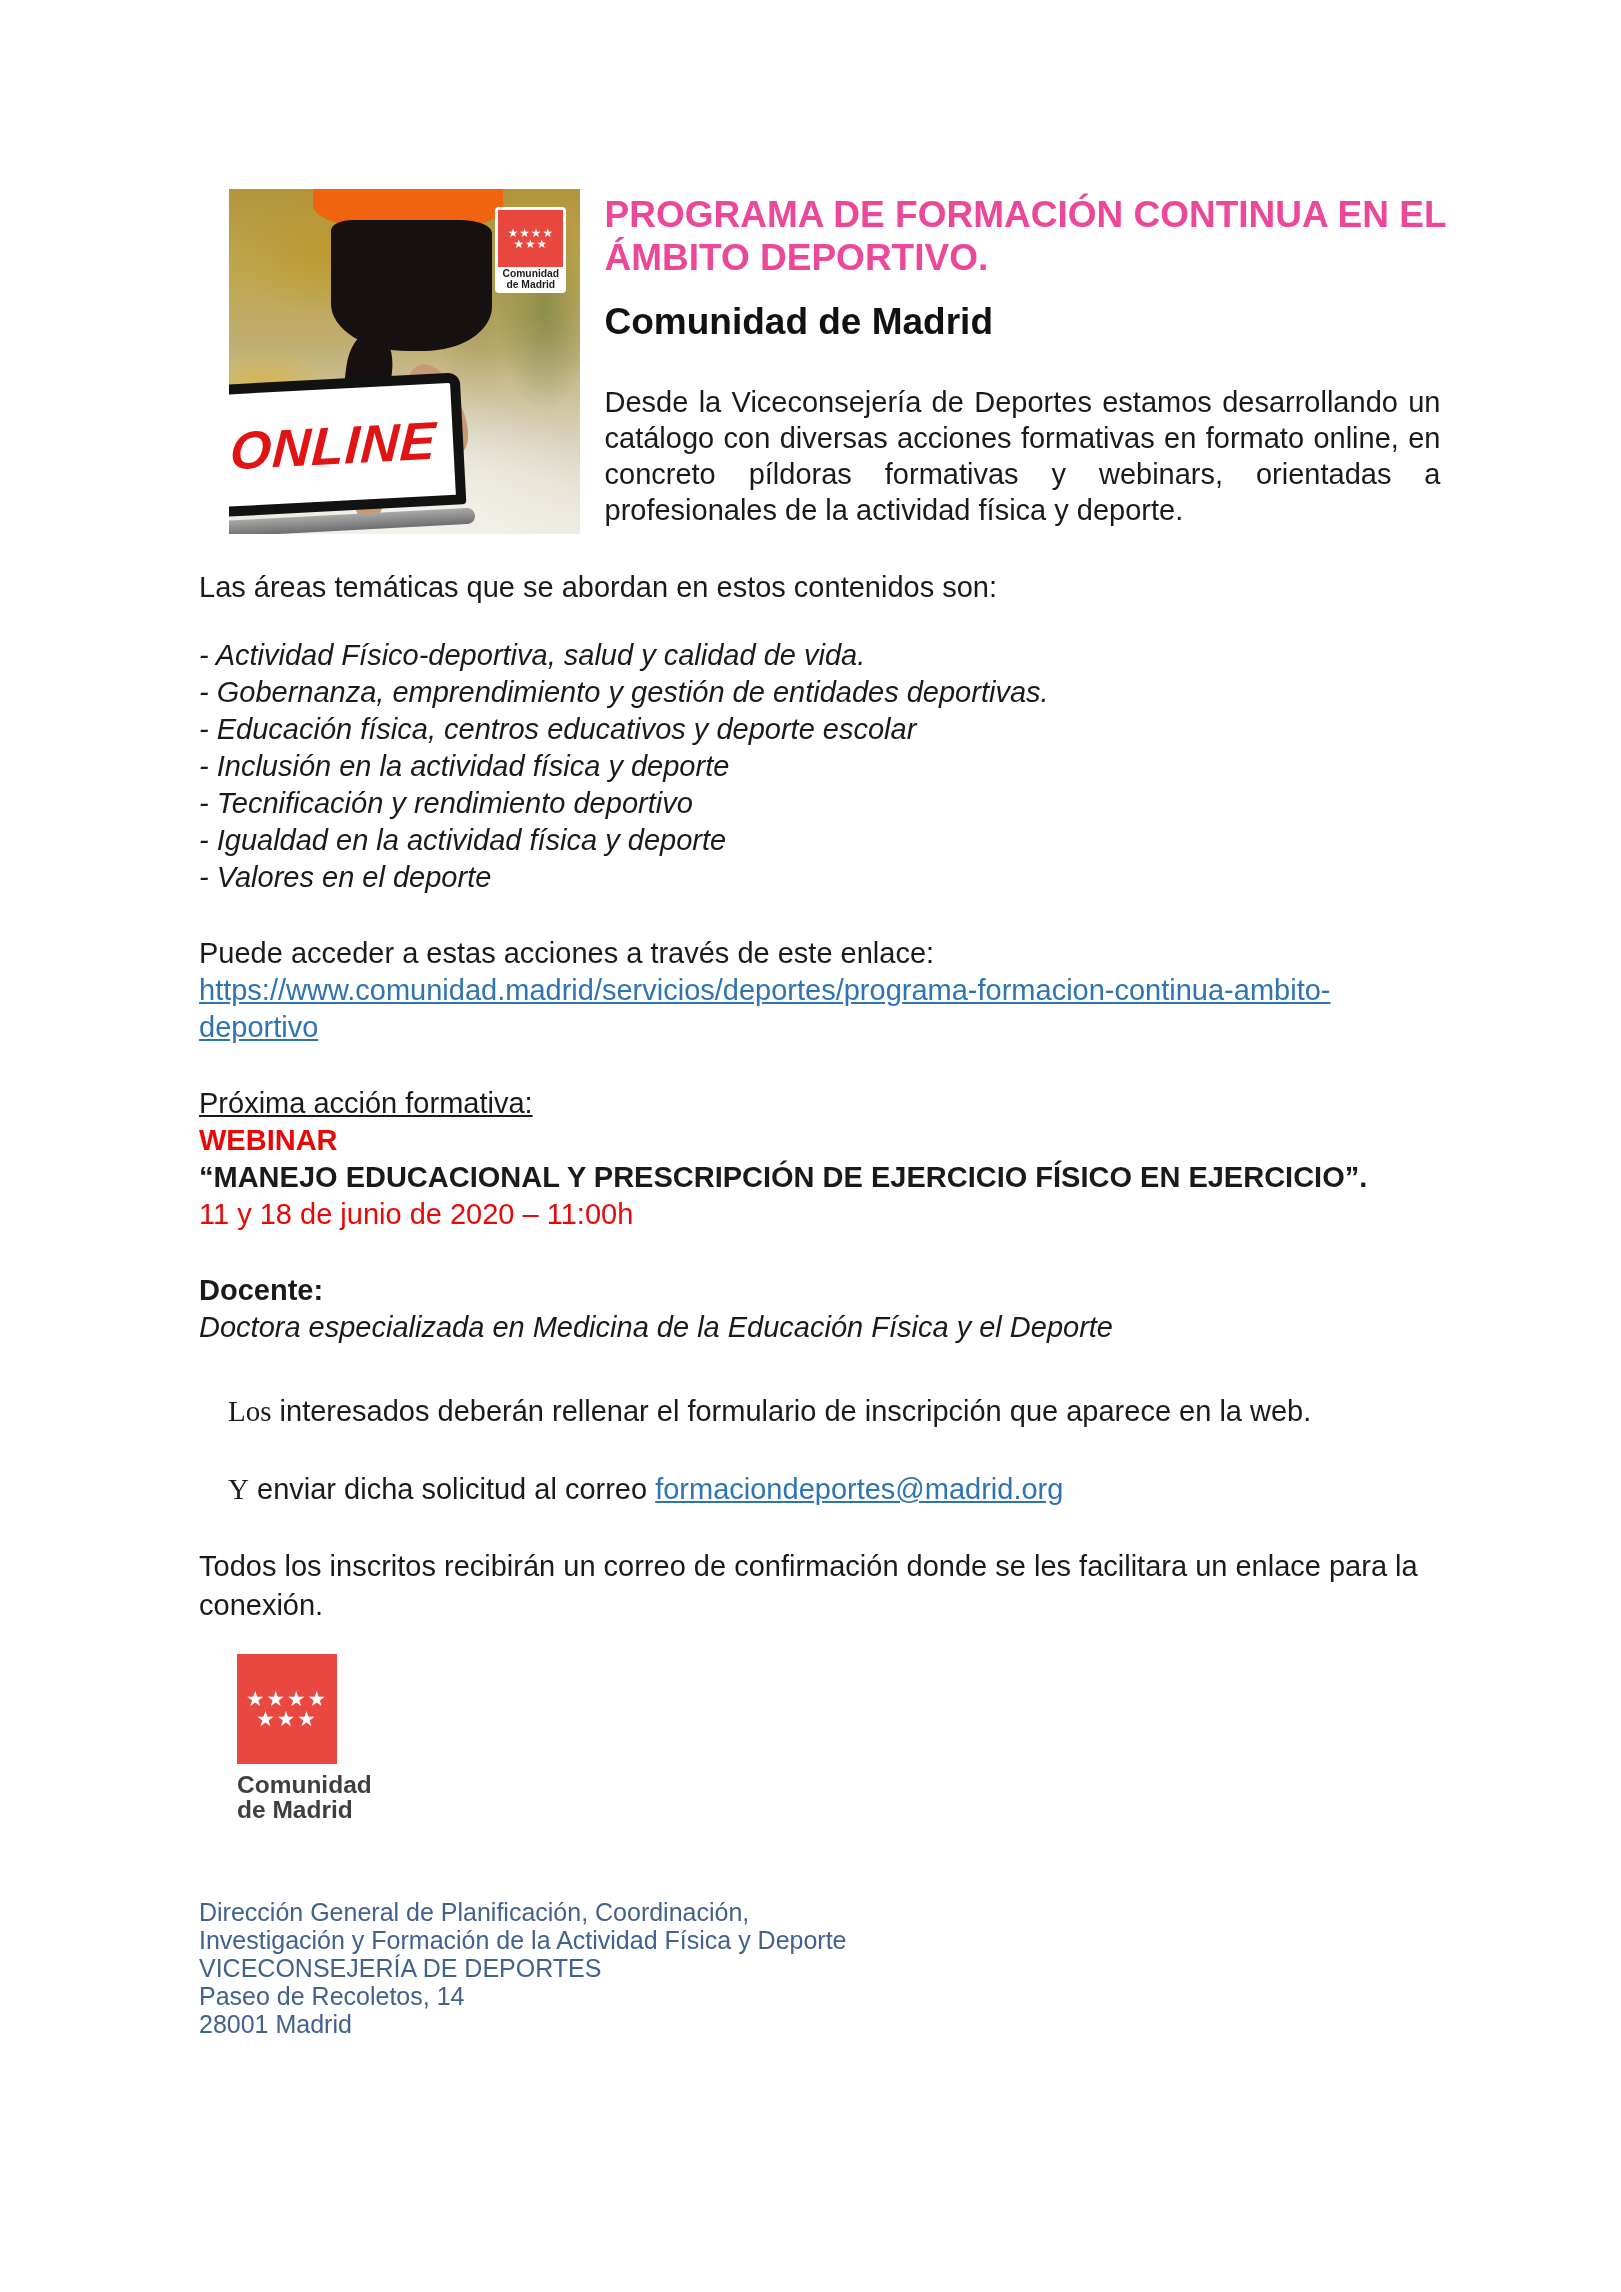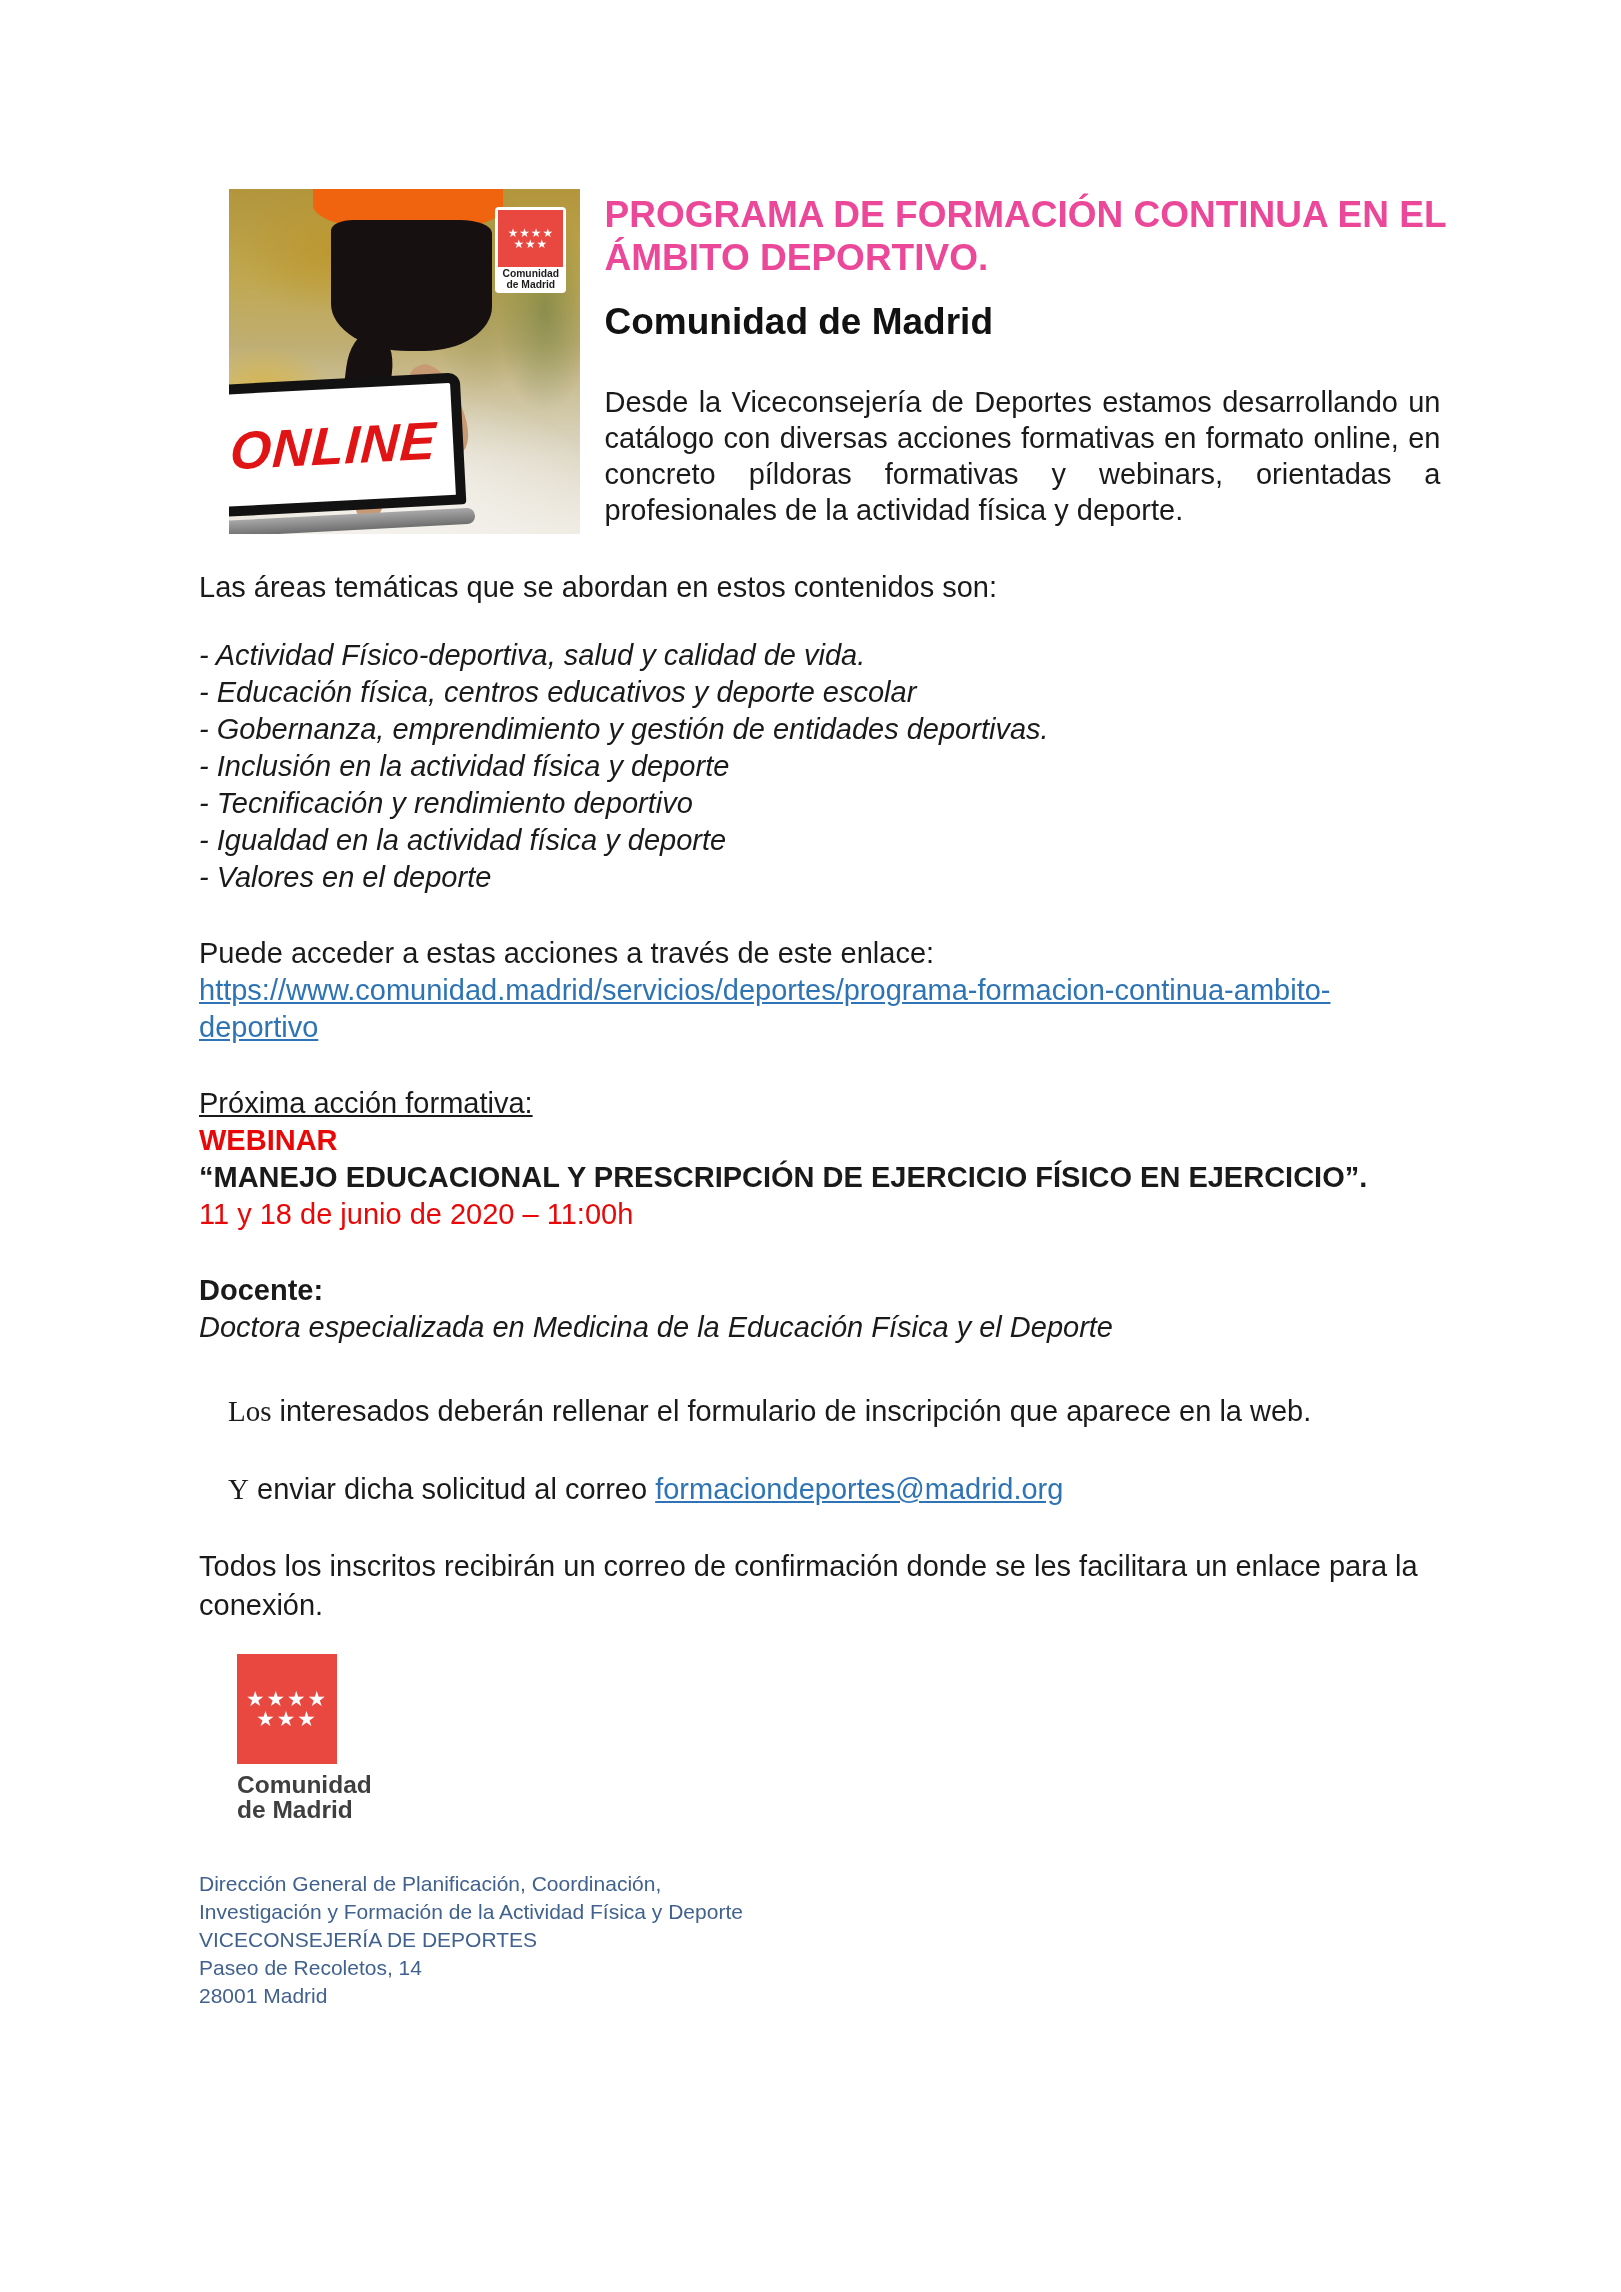--- a/index.html
+++ b/index.html
@@ -131,8 +131,8 @@
 
   <div class="topics">
     <div>- Actividad Físico-deportiva, salud y calidad de vida.</div>
+    <div>- Gobernanza, emprendimiento y gestión de entidades deportivas.</div>
     <div>- Educación física, centros educativos y deporte escolar</div>
-    <div>- Gobernanza, emprendimiento y gestión de entidades deportivas.</div>
     <div>- Inclusión en la actividad física y deporte</div>
     <div>- Tecnificación y rendimiento deportivo</div>
     <div>- Igualdad en la actividad física y deporte</div>

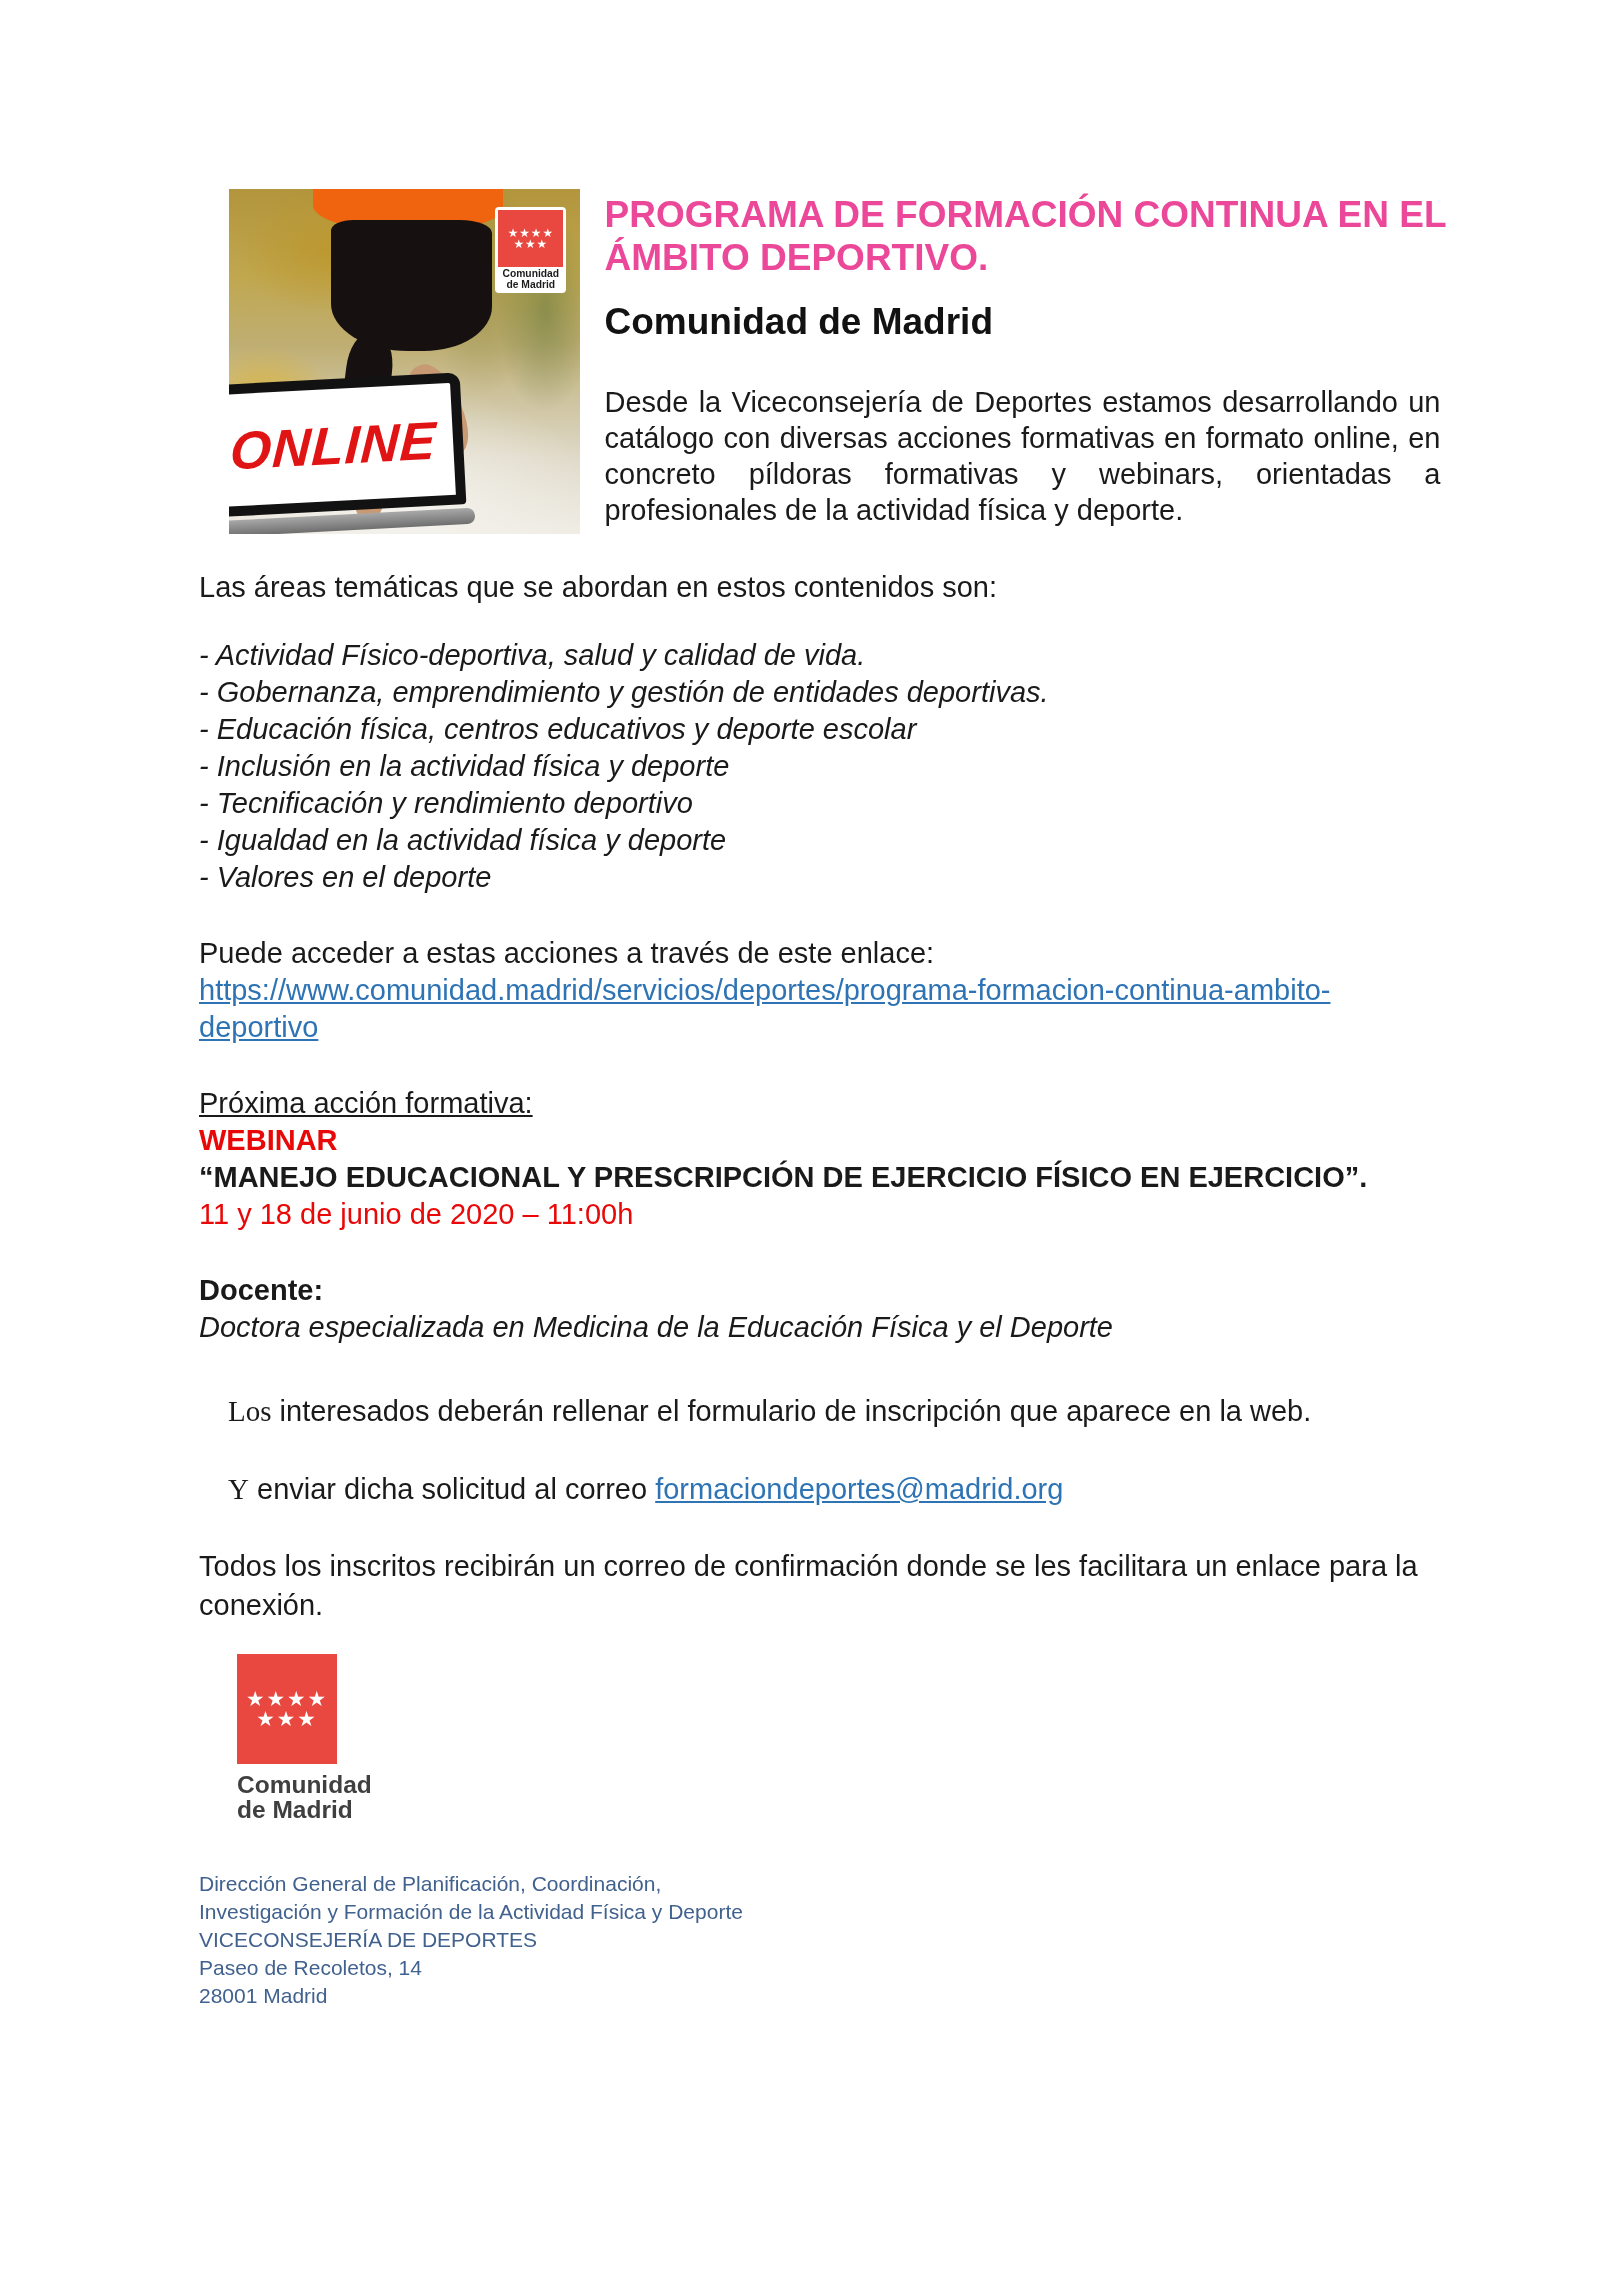--- a/index.html
+++ b/index.html
@@ -83,7 +83,7 @@
   .logo-caption span { display:block; }
 
   
-  .footer { margin-top:47px; color:#41618e; font-size:21px; line-height:28px; }
+  .footer { margin-top:75px; color:#41618e; font-size:25px; line-height:28px; }
 </style>
 </head>
 <body>

